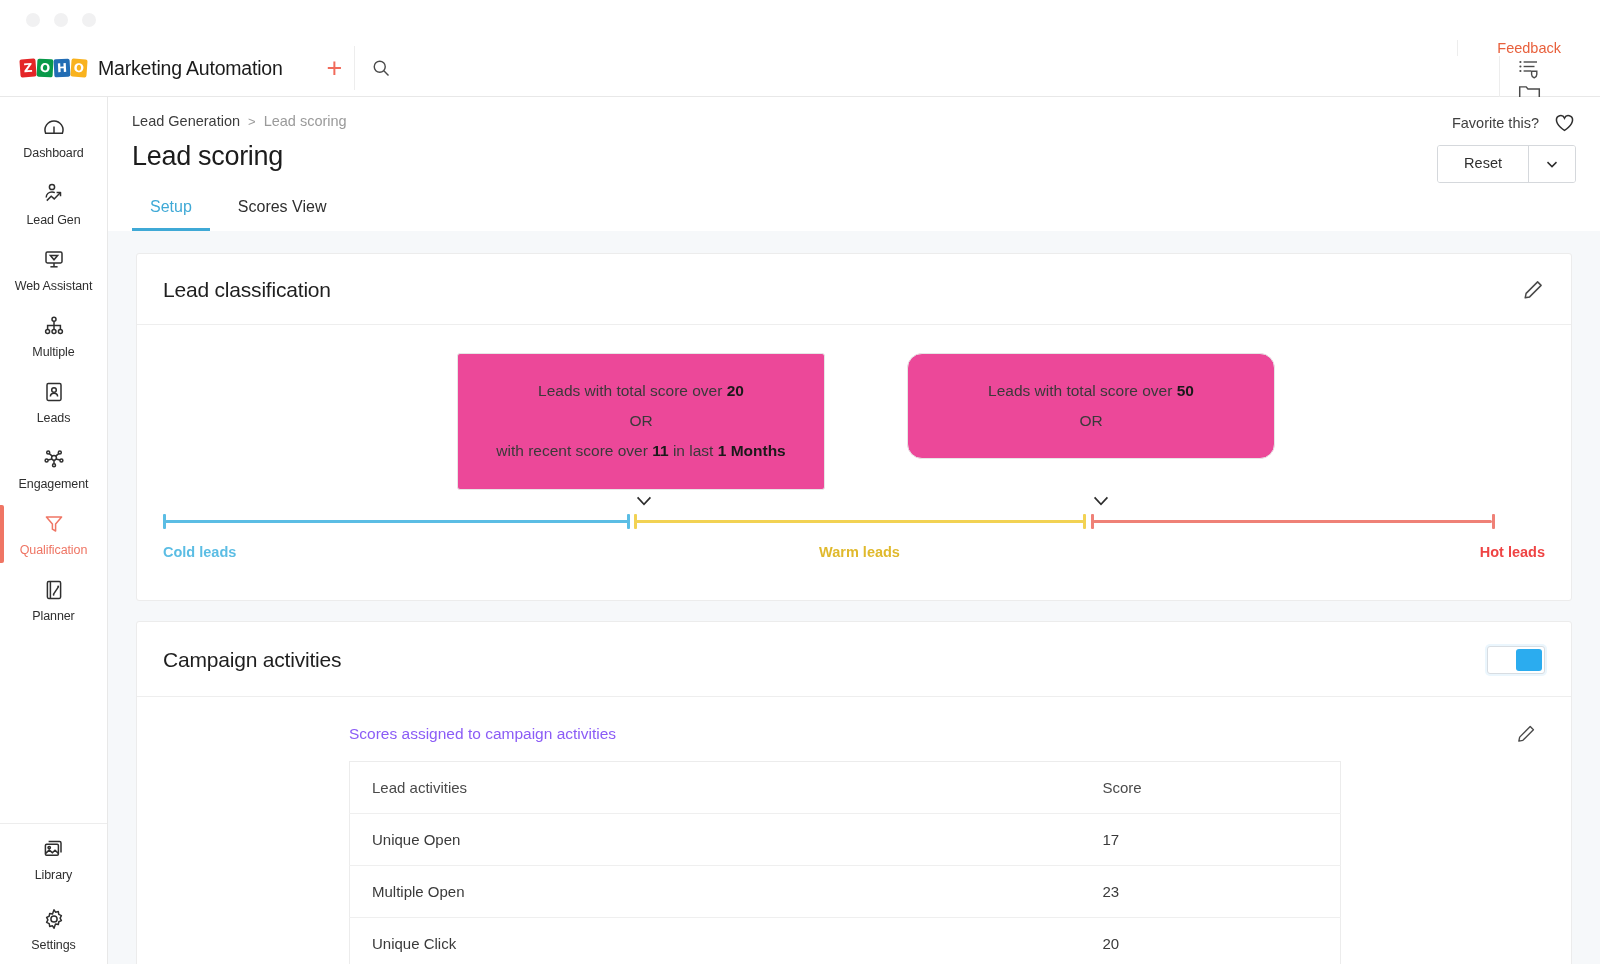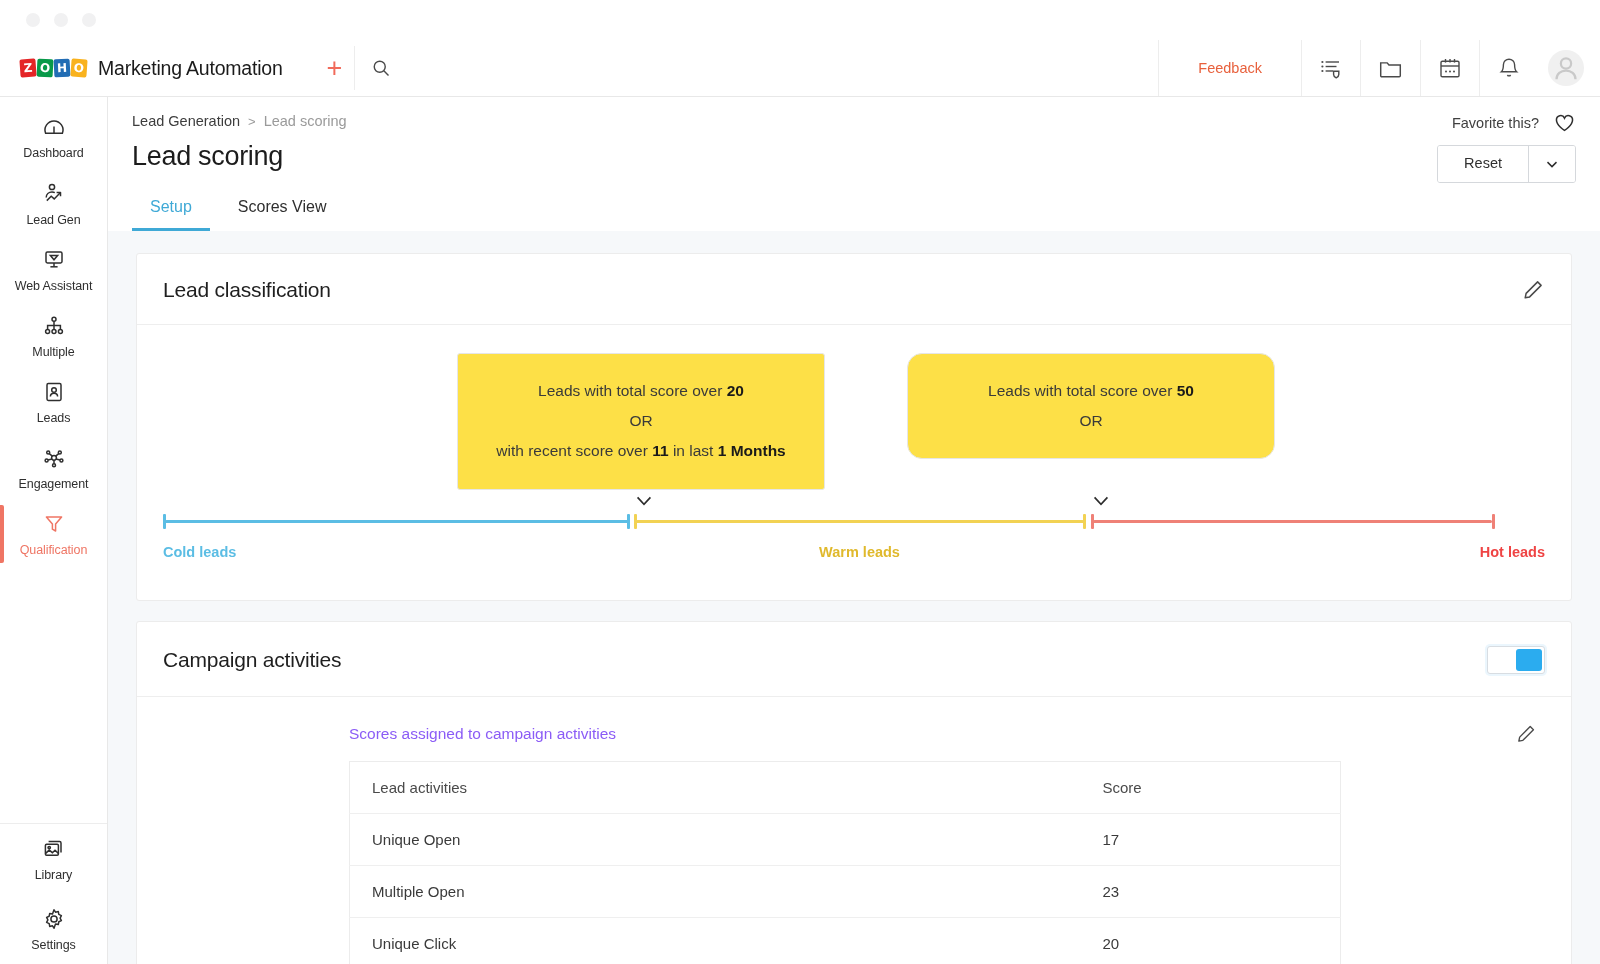--- a/index.html
+++ b/index.html
@@ -55,7 +55,7 @@
   .search-btn { padding: 0 14px; cursor: pointer; display: flex; align-items: center; }
 
   .topbar-right {
-    margin-left: auto; display: flex; align-items: center; height: 100%;
+    margin-left: auto; display: flex; align-items: center; height: 100%; flex-direction: column;
   }
   .tb-item {
     height: 100%; display: flex; align-items: center; justify-content: center;

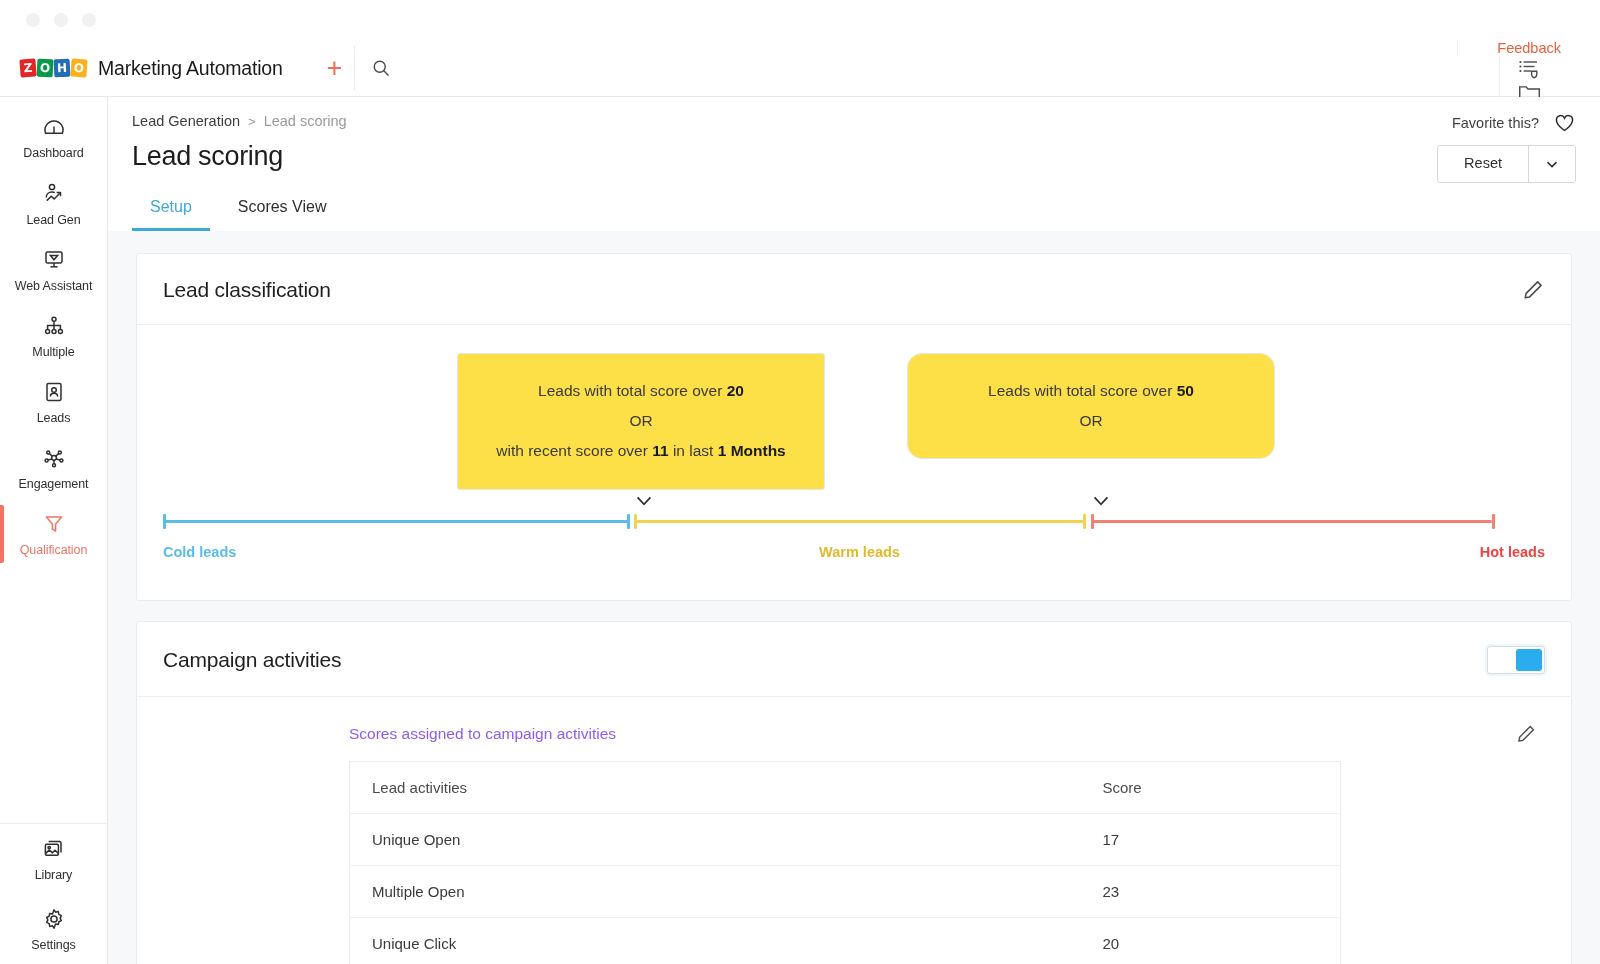--- a/index.html
+++ b/index.html
@@ -153,7 +153,7 @@
   .score-box {
     position: absolute; top: 0;
     border: 1px solid #e6e6e6; border-radius: 3px;
-    background: #fde047; padding: 22px 20px;
+    background: #ec4899; padding: 22px 20px;
     text-align: center; line-height: 1.95;
     font-size: 15.5px; color: #3a3a3a;
   }

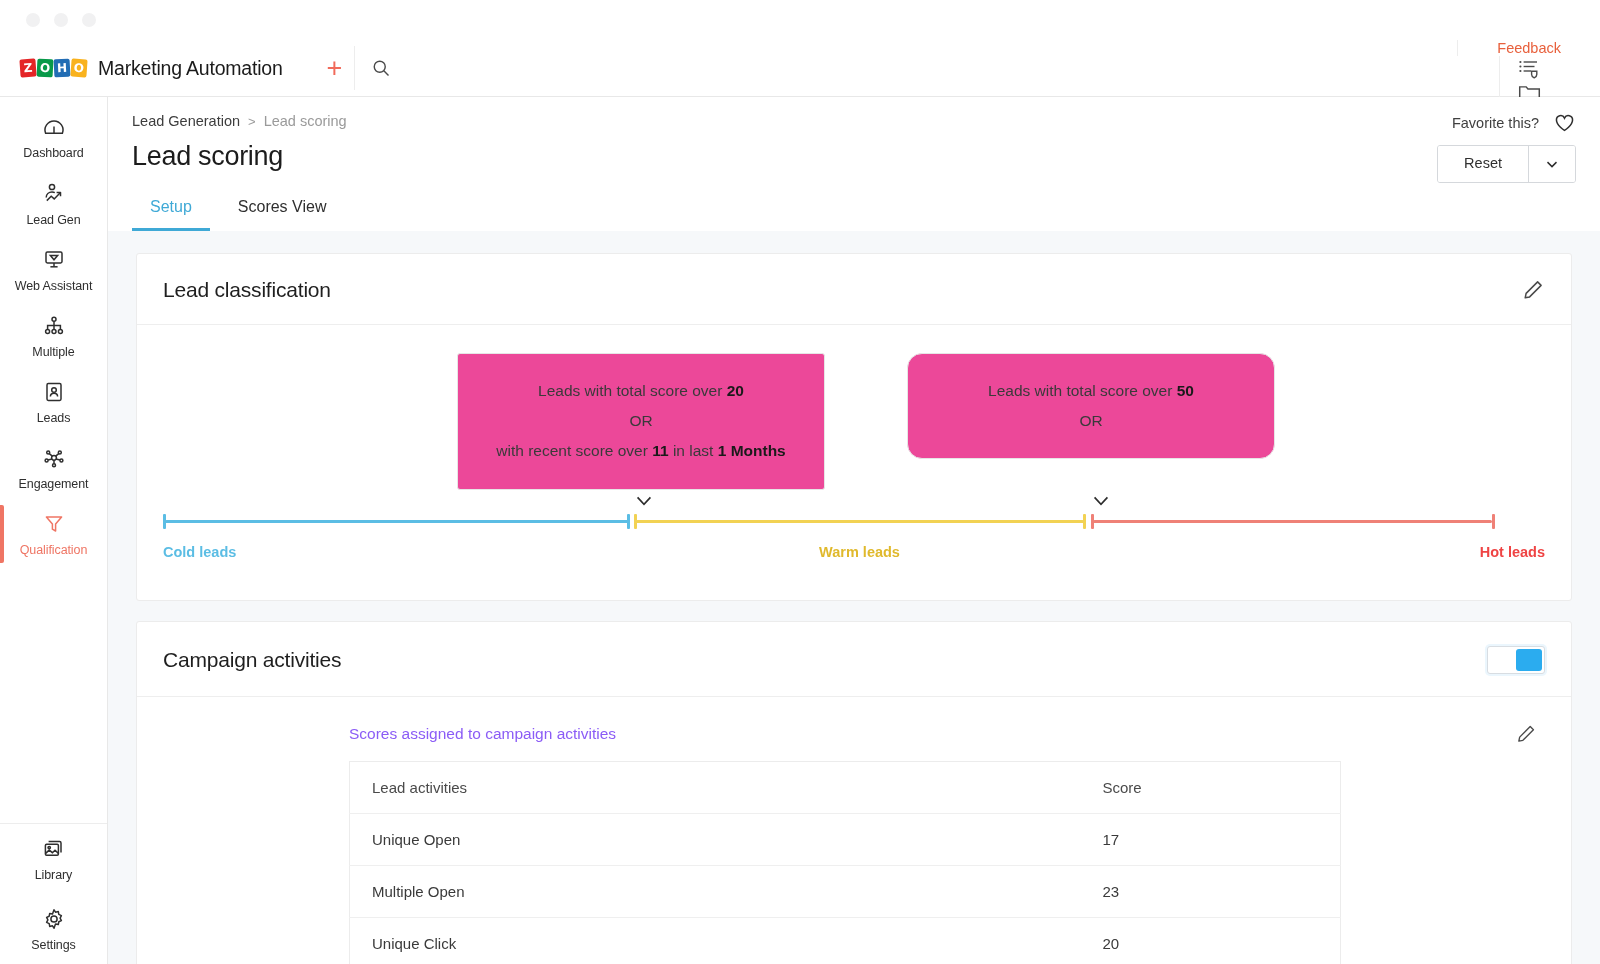--- a/index.html
+++ b/index.html
@@ -362,6 +362,18 @@
         <span class="si-label">Qualification</span>
       </div>
 
+      <div class="side-item">
+        <span>
+          <svg class="icn" width="26" height="26" viewBox="0 0 26 26" fill="none" stroke="#2f2f2f" stroke-width="1.5">
+            <rect x="6.4" y="4.6" width="13.2" height="16.8" rx="1.3"></rect>
+            <line x1="9.4" y1="4.6" x2="9.4" y2="21.4"></line>
+            <path d="M12.4 17.4l5-7.6"></path>
+            <circle cx="12.6" cy="17.8" r="0.9" fill="#2f2f2f" stroke="none"></circle>
+            <circle cx="17.2" cy="9.4" r="0.9" fill="#2f2f2f" stroke="none"></circle>
+          </svg>
+        </span>
+        <span class="si-label">Planner</span>
+      </div>
     </div>
 
     <div class="side-bottom">

